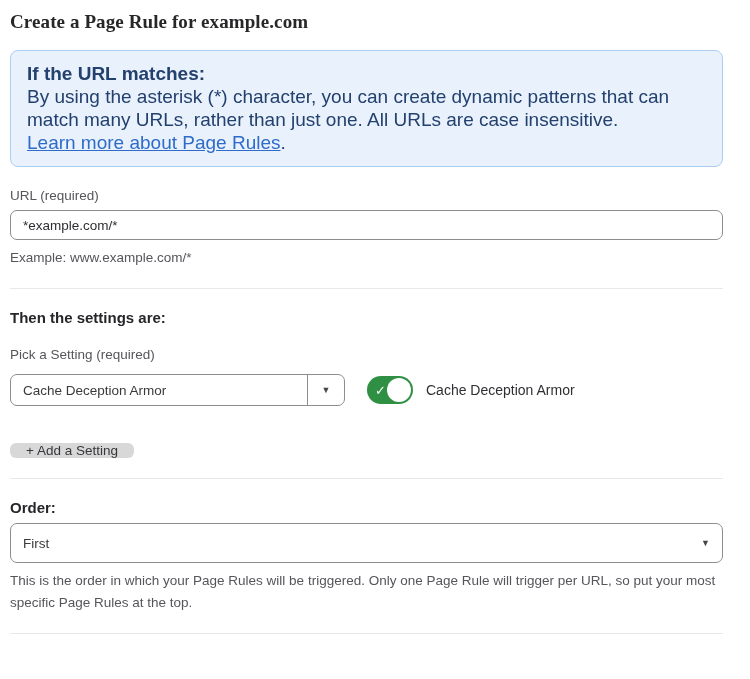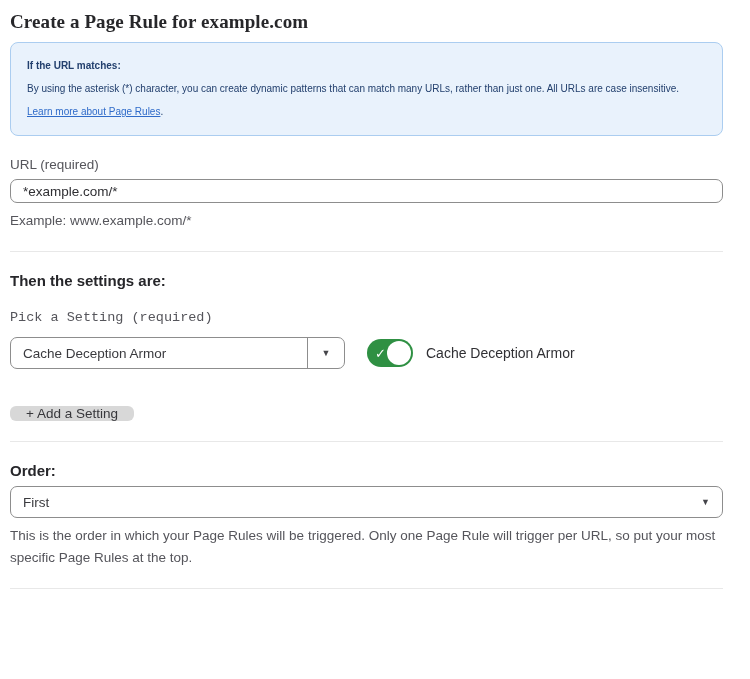--- a/index.html
+++ b/index.html
@@ -28,13 +28,13 @@
     letter-spacing:.1px;line-height:26px;font-family:Liberation Serif, serif;
   }
   .info-box{
-    margin-top:7px;
+    margin-top:15px;
     background:var(--info-bg);
     border:1px solid var(--info-border);
     border-radius:8px;
     padding:11px 16px 12px 16px;
     color:var(--info-text);
-    font-size:10px;line-height:23px;
+    font-size:19px;line-height:23px;
   }
   .info-heading{font-weight:bold;}
   .info-link{color:var(--link);text-decoration:underline;cursor:pointer;}

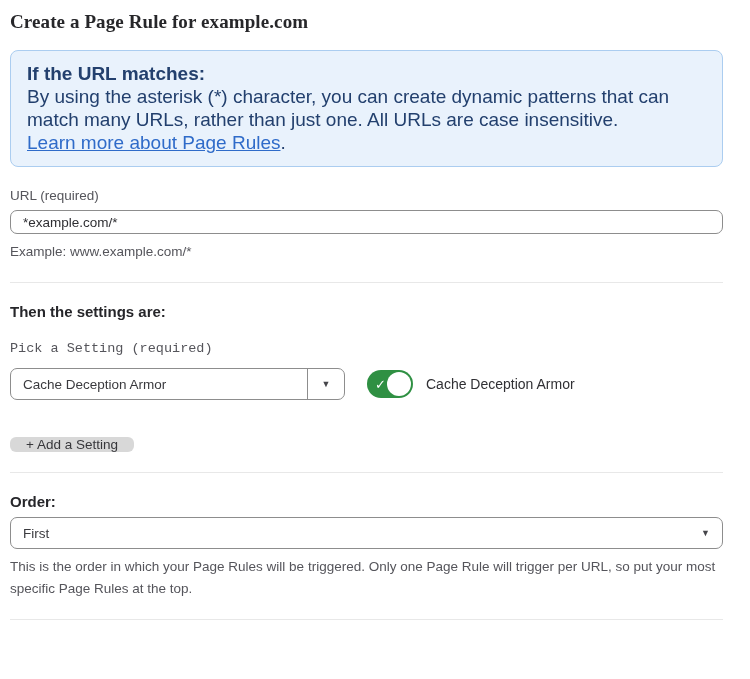--- a/index.html
+++ b/index.html
@@ -44,7 +44,7 @@
   }
   .text-input{
     display:block;width:100%;margin-top:7px;
-    height:24px;padding:0 12px;
+    height:30px;padding:0 12px;
     border:1px solid var(--border-gray);border-radius:7px;
     font-family:inherit;font-size:13.5px;color:#2f2f33;
     background:#fff;outline:none;

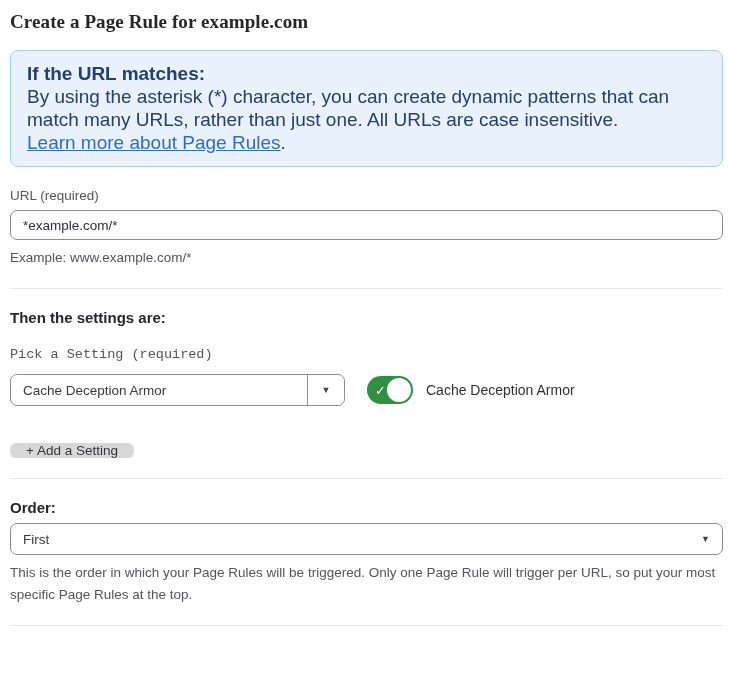--- a/index.html
+++ b/index.html
@@ -100,7 +100,7 @@
     padding:0 12px;background:#fff;cursor:pointer;
     font-size:13.5px;color:#3a3a3e;
   }
-  .mt-small{font-family:Liberation Mono, monospace;}
+  .mt-small{}
 </style>
 </head>
 <body>

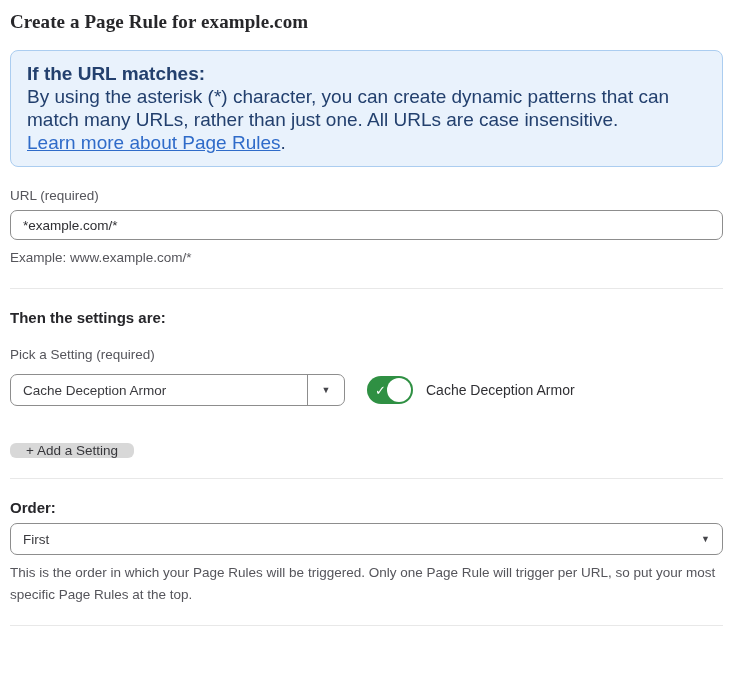--- a/index.html
+++ b/index.html
@@ -94,7 +94,7 @@
   }
   .add-setting{margin-top:37px;}
   .select-full{
-    margin-top:7px;height:32px;width:100%;
+    margin-top:7px;height:40px;width:100%;
     border:1px solid var(--border-gray);border-radius:7px;
     display:flex;align-items:center;justify-content:space-between;
     padding:0 12px;background:#fff;cursor:pointer;

